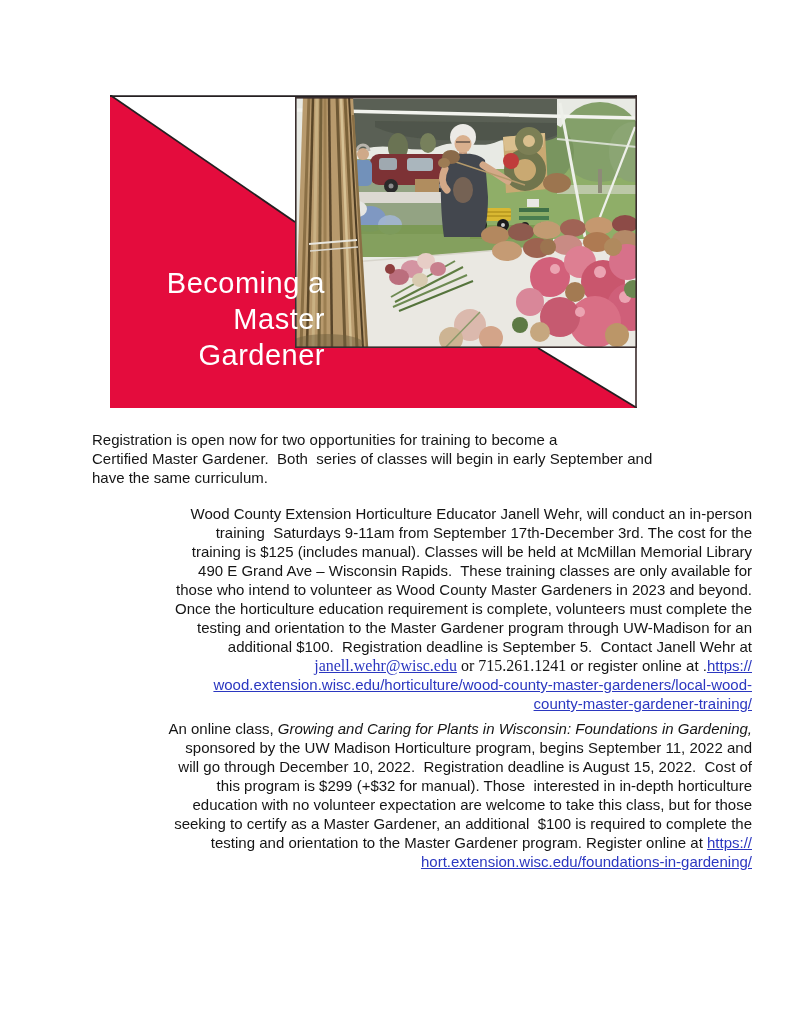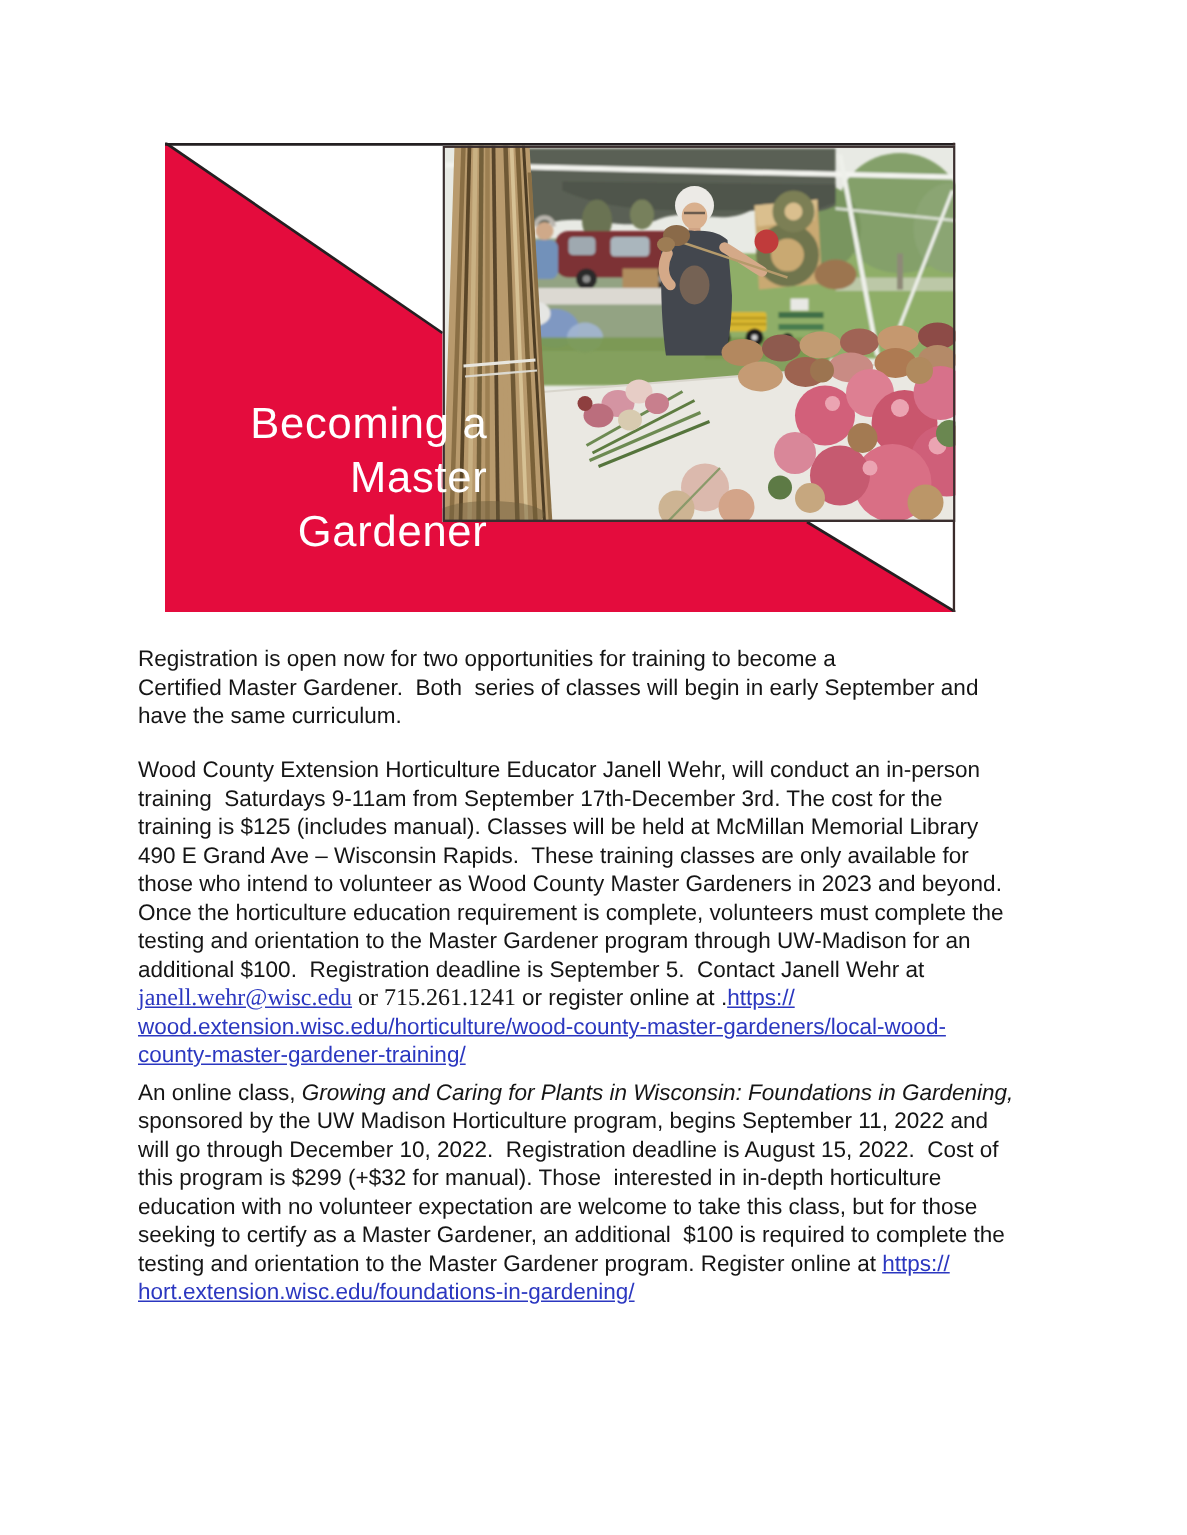--- a/index.html
+++ b/index.html
@@ -17,7 +17,7 @@
   .body-text{position:absolute;left:92px;top:430px;width:660px;}
   .body-par{margin:0;white-space:pre-wrap;font-family:"Liberation Sans",sans-serif;
         font-size:15px;line-height:19px;color:#151515;}
-  .body-par:nth-child(2){margin-top:17px;}
+  .body-par:nth-child(2){margin-top:17px;text-align:right;}
   .body-par:nth-child(3){margin-top:6px;}
   .t-italic{font-style:italic;}
   .t-serif{font-family:"Liberation Serif",serif;font-size:16px;}

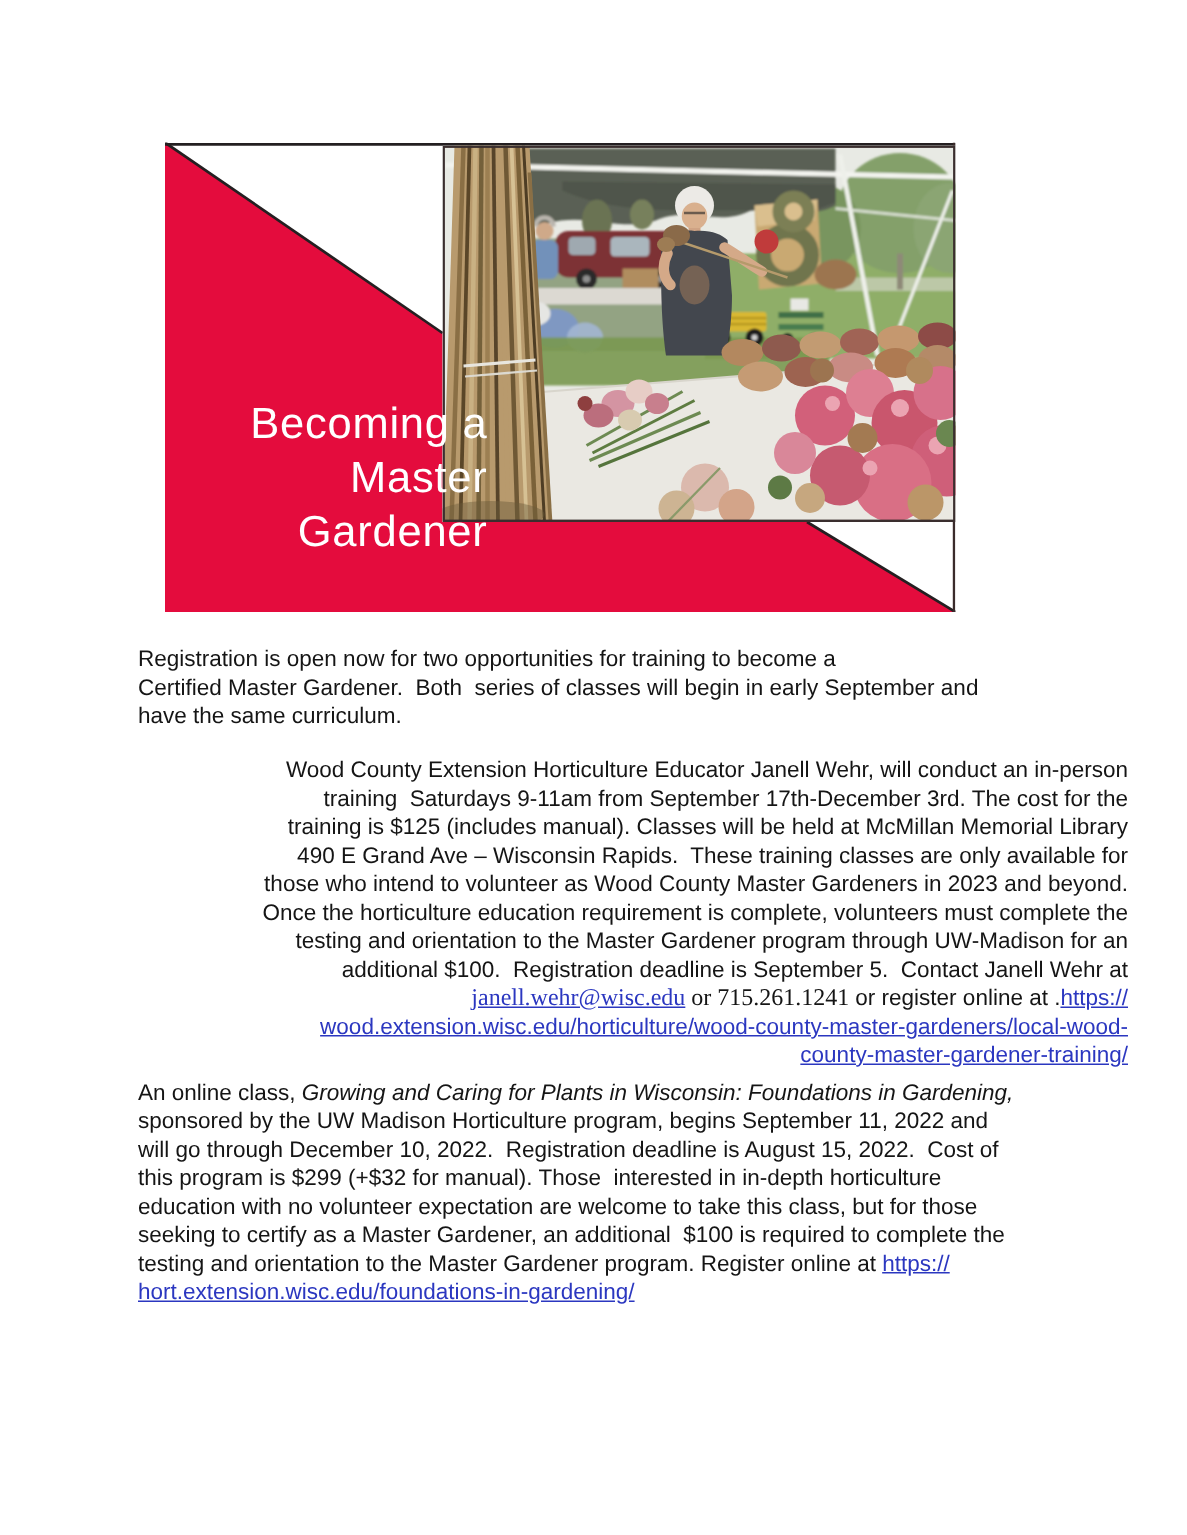--- a/index.html
+++ b/index.html
@@ -18,7 +18,7 @@
   .body-par{margin:0;white-space:pre-wrap;font-family:"Liberation Sans",sans-serif;
         font-size:15px;line-height:19px;color:#151515;}
   .body-par:nth-child(2){margin-top:17px;text-align:right;}
-  .body-par:nth-child(3){margin-top:6px;}
+  .body-par:nth-child(3){margin-top:6px;text-align:right;}
   .t-italic{font-style:italic;}
   .t-serif{font-family:"Liberation Serif",serif;font-size:16px;}
   .link{color:var(--link-blue,#2b37c0);text-decoration:underline;cursor:pointer;}

